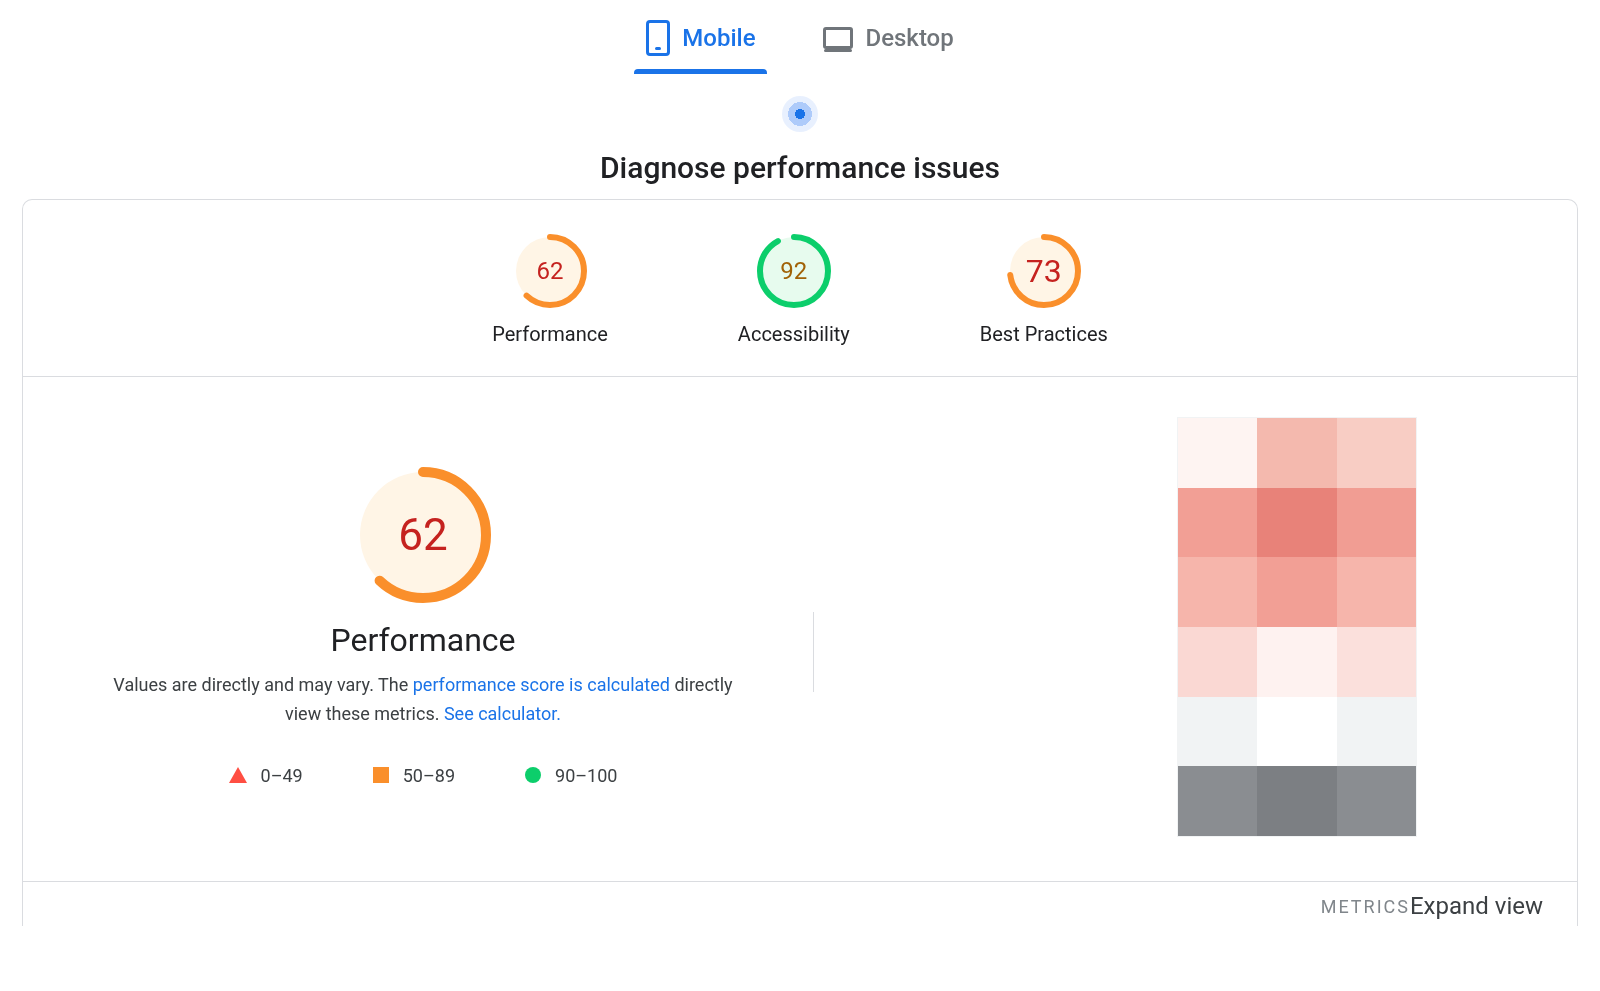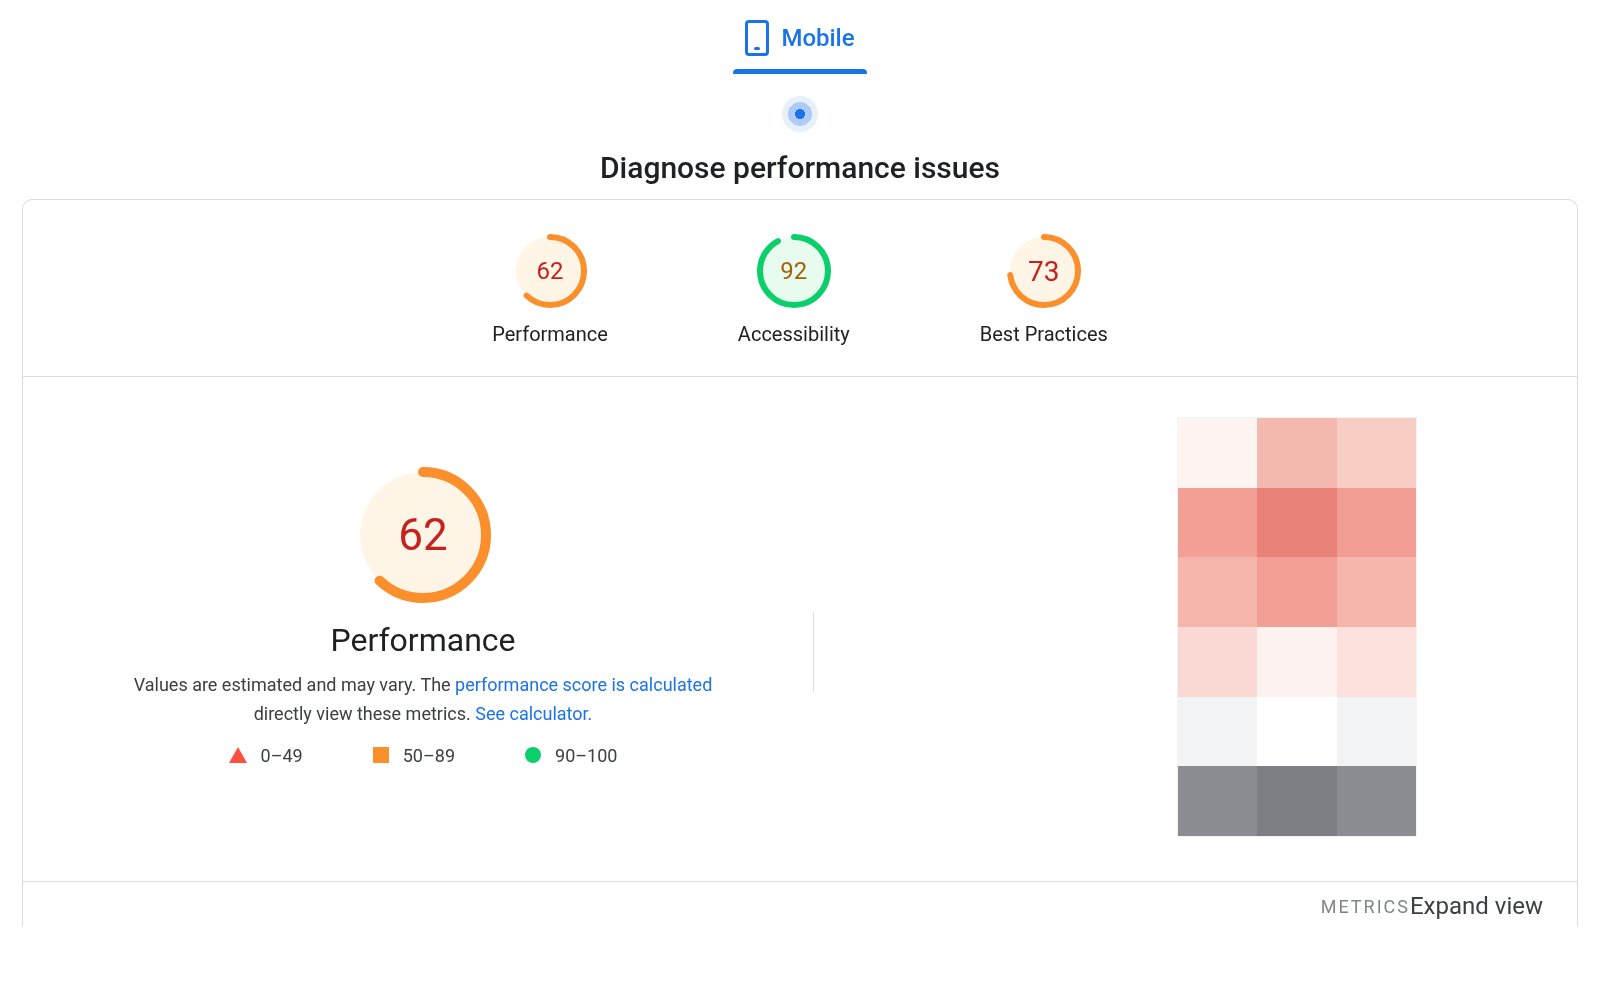--- a/index.html
+++ b/index.html
@@ -163,6 +163,10 @@
   <div class="tab active">
     <span class="icon-mobile"></span>
     <span>Mobile</span>
+  </div>
+  <div class="tab">
+    <span class="icon-desktop"></span>
+    <span>Desktop</span>
   </div>
 </div>
 

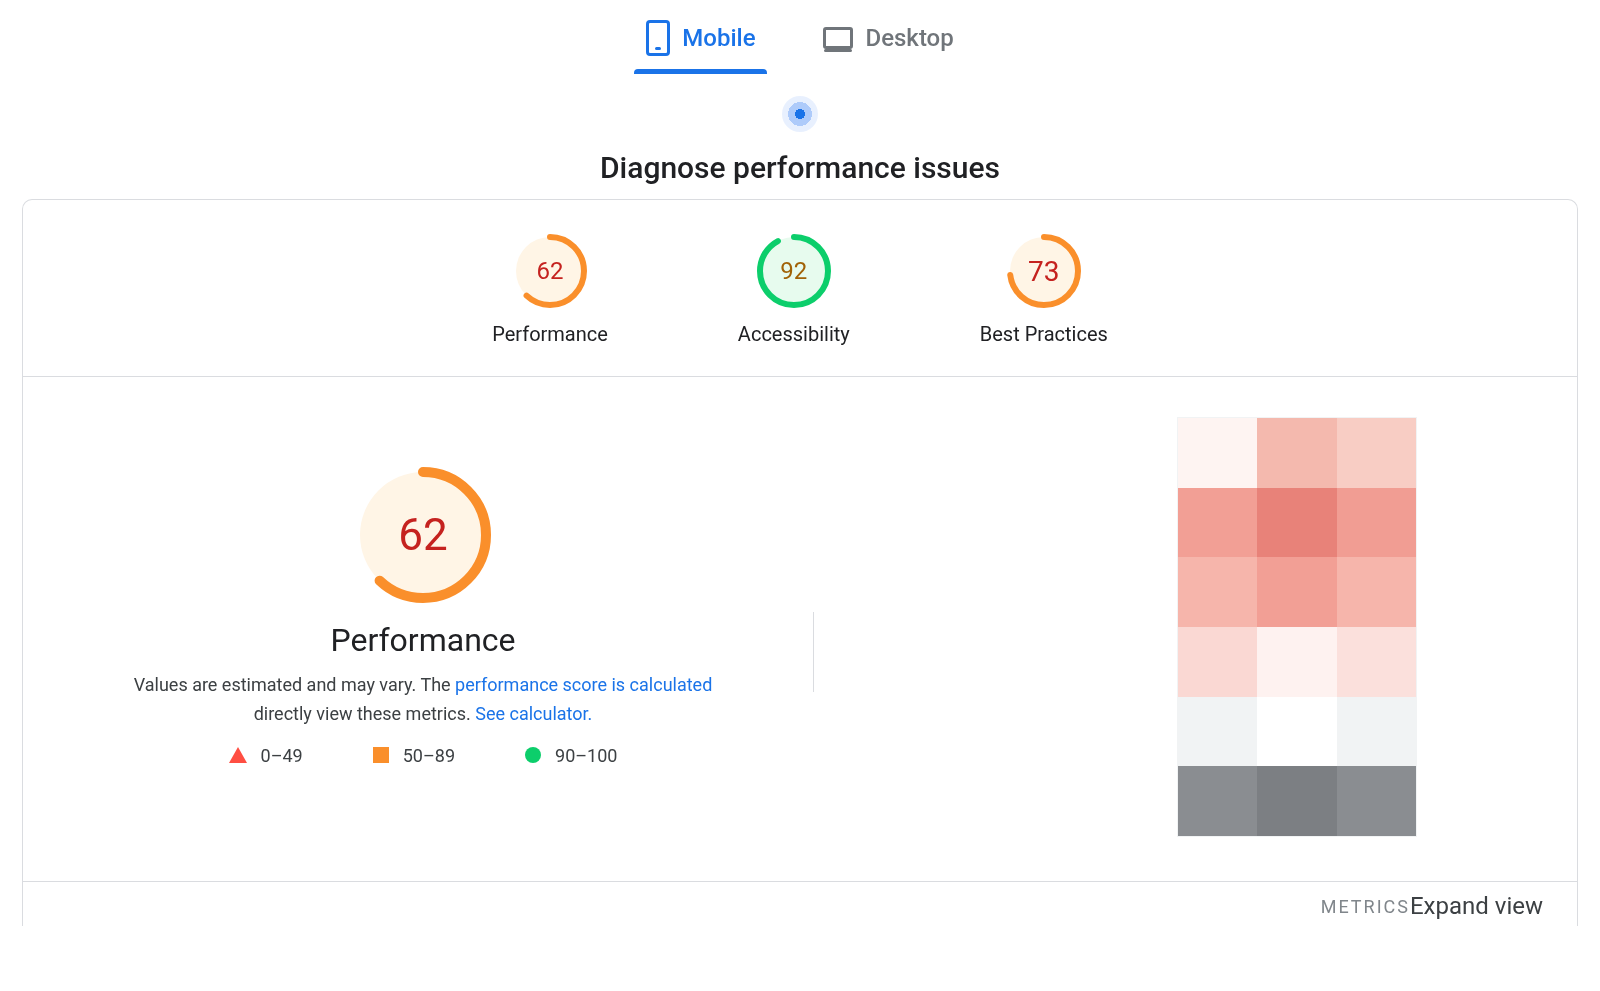--- a/index.html
+++ b/index.html
@@ -200,7 +200,7 @@
        <circle cx="37" cy="37" r="34" fill="#fff5e6" stroke="none"></circle>
        <circle cx="37" cy="37" r="34" fill="none" stroke="#fa8f2b" stroke-width="6" stroke-linecap="round" stroke-dasharray="213.62830044410595" stroke-dashoffset="57.67964111990861"></circle>
      </svg>
-     <div class="num" style="color:#c5221f;font-size:28px">73</div></div>
+     <div class="num" style="color:#c5221f;font-size:32px">73</div></div>
       <span class="gauge-label">Best Practices</span>
     </div>
   </div>

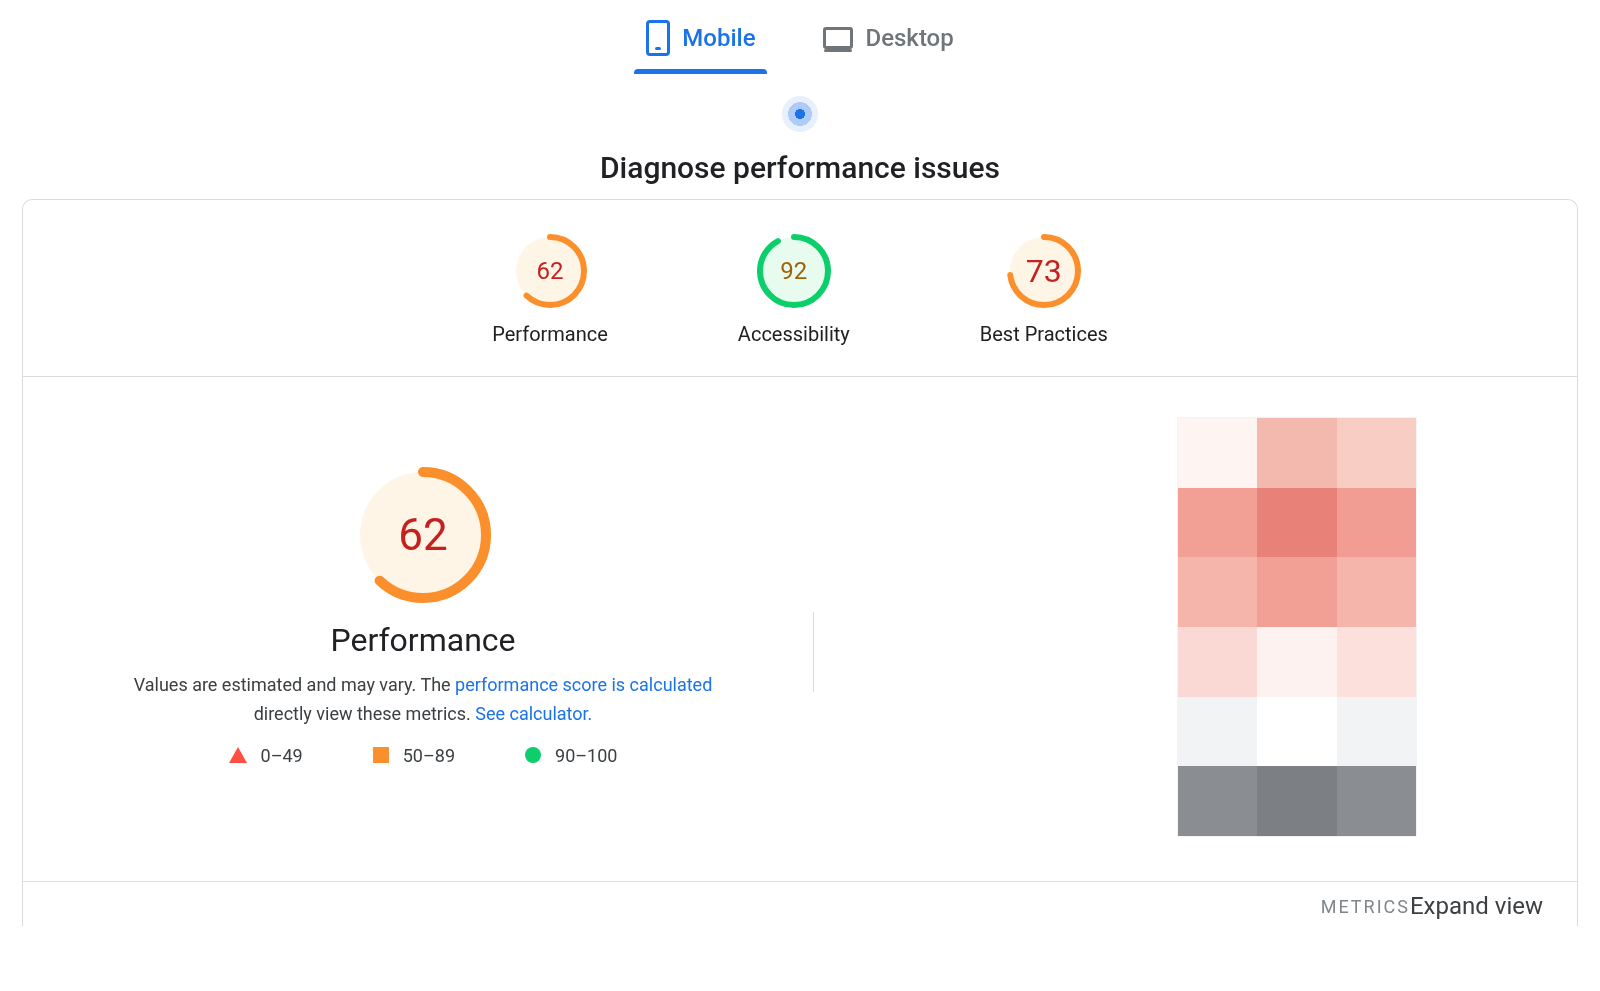--- a/index.html
+++ b/index.html
@@ -214,7 +214,7 @@
      <div class="num" style="color:#c5221f;font-size:44px">62</div></div>
       <div class="perf-title">Performance</div>
       <div class="perf-desc">
-        <span>Values are estimated and may vary. The </span><a href="#">performance score is calculated</a><span> directly view these metrics. </span><a href="#">See calculator.</a>
+        <span>Values are directly and may vary. The </span><a href="#">performance score is calculated</a><span> directly view these metrics. </span><a href="#">See calculator.</a>
       </div>
       <div class="legend">
         <div class="legend-item">

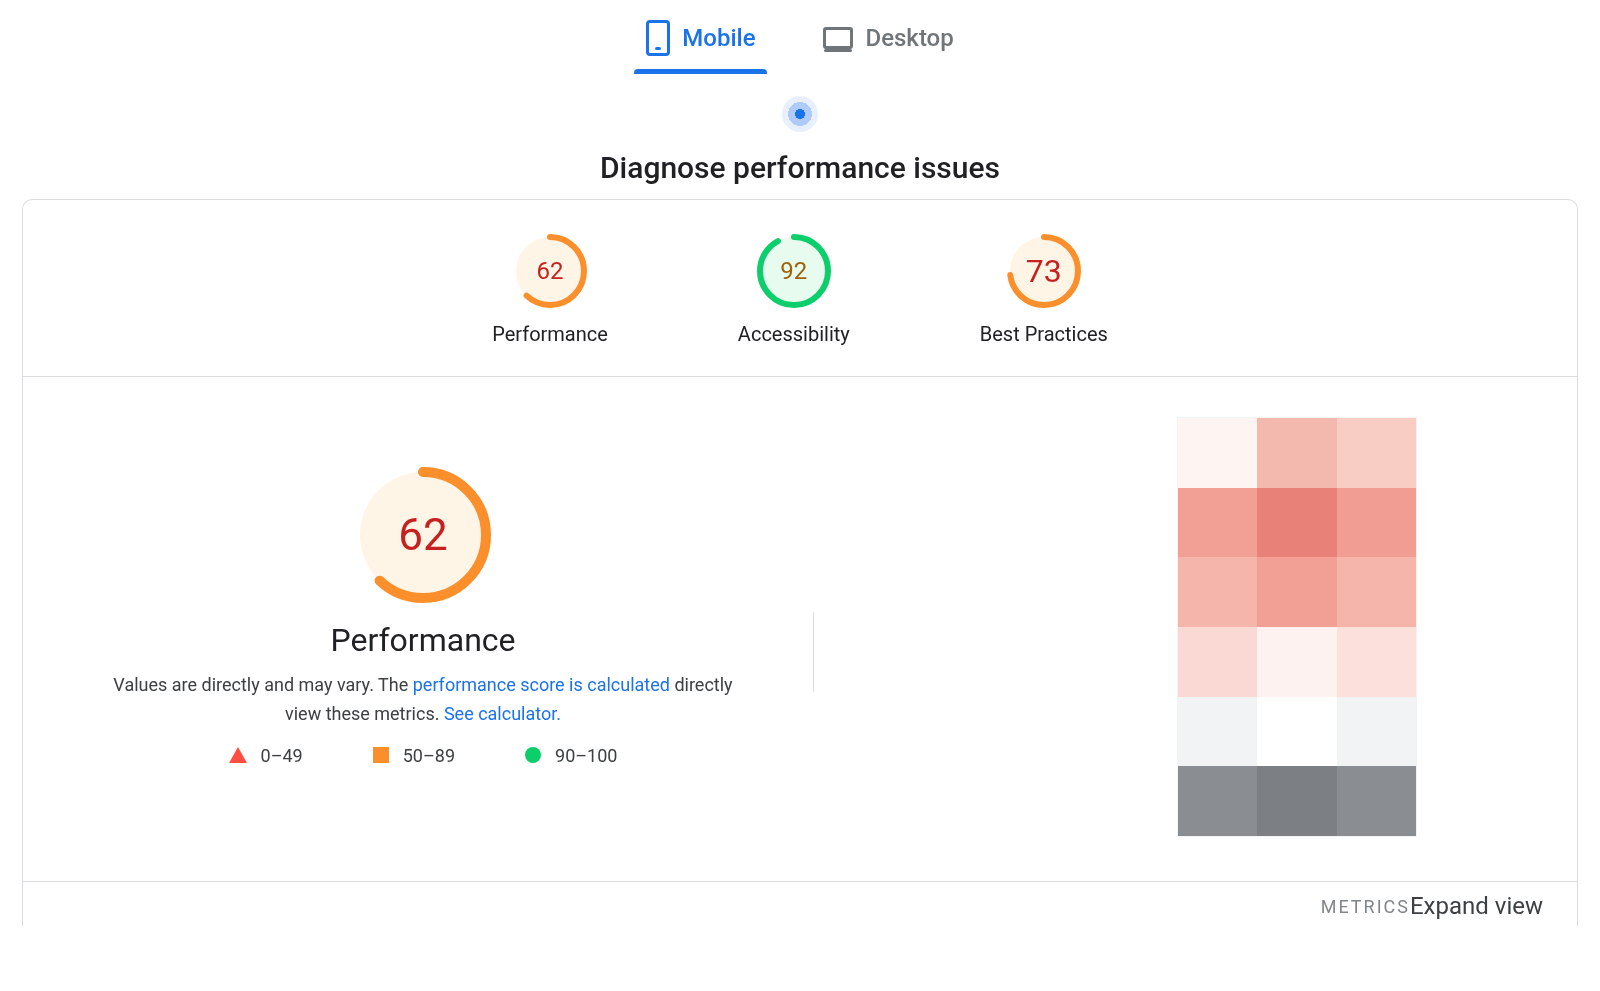--- a/index.html
+++ b/index.html
@@ -121,7 +121,7 @@
   .perf-desc{font-size:18px;text-align:center;line-height:1.6;color:#3c4043;max-width:640px;}
   .perf-desc a{color:var(--blue);text-decoration:none;}
 
-  .legend{display:flex;gap:70px;margin-top:16px;}
+  .legend{display:flex;gap:70px;margin-top:36px;}
   .legend-item{display:flex;align-items:center;gap:14px;font-size:18px;color:#3c4043;}
   .shape-tri{width:0;height:0;border-left:9px solid transparent;border-right:9px solid transparent;border-bottom:16px solid var(--red);}
   .shape-sq{width:16px;height:16px;background:var(--orange);}

